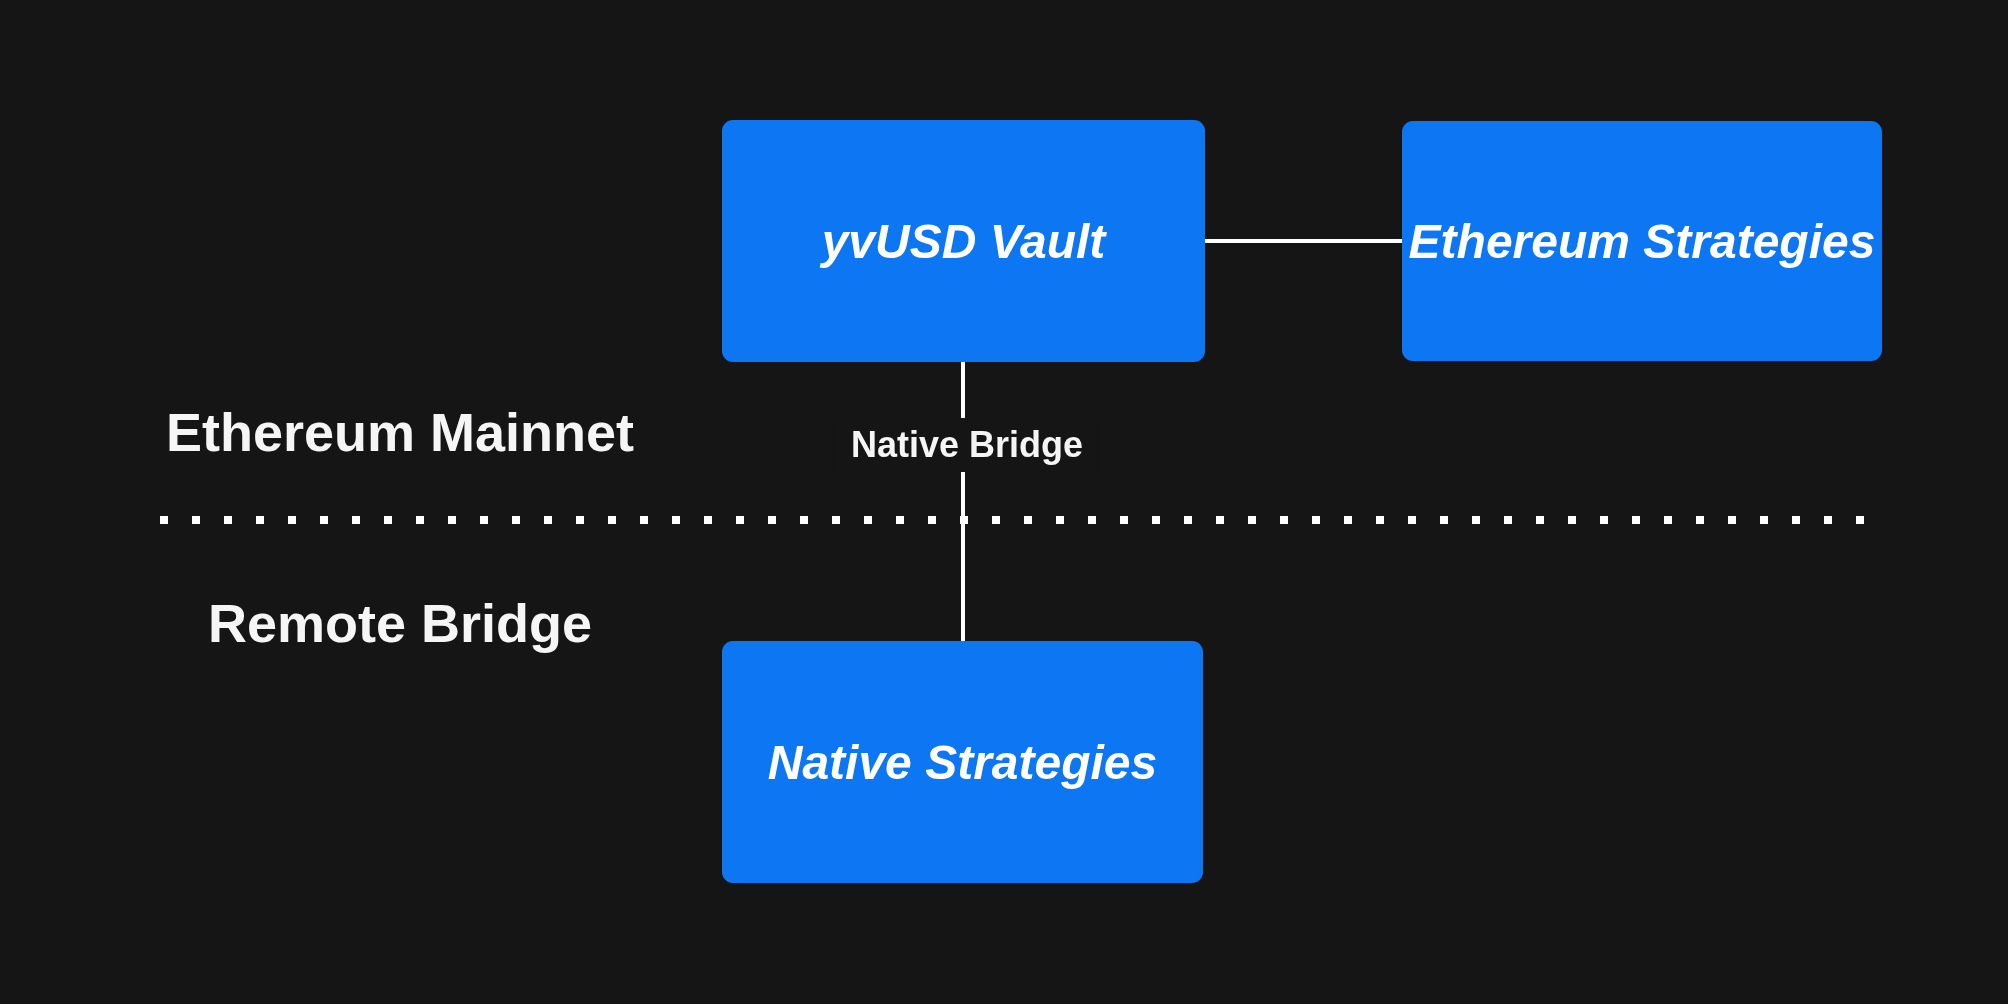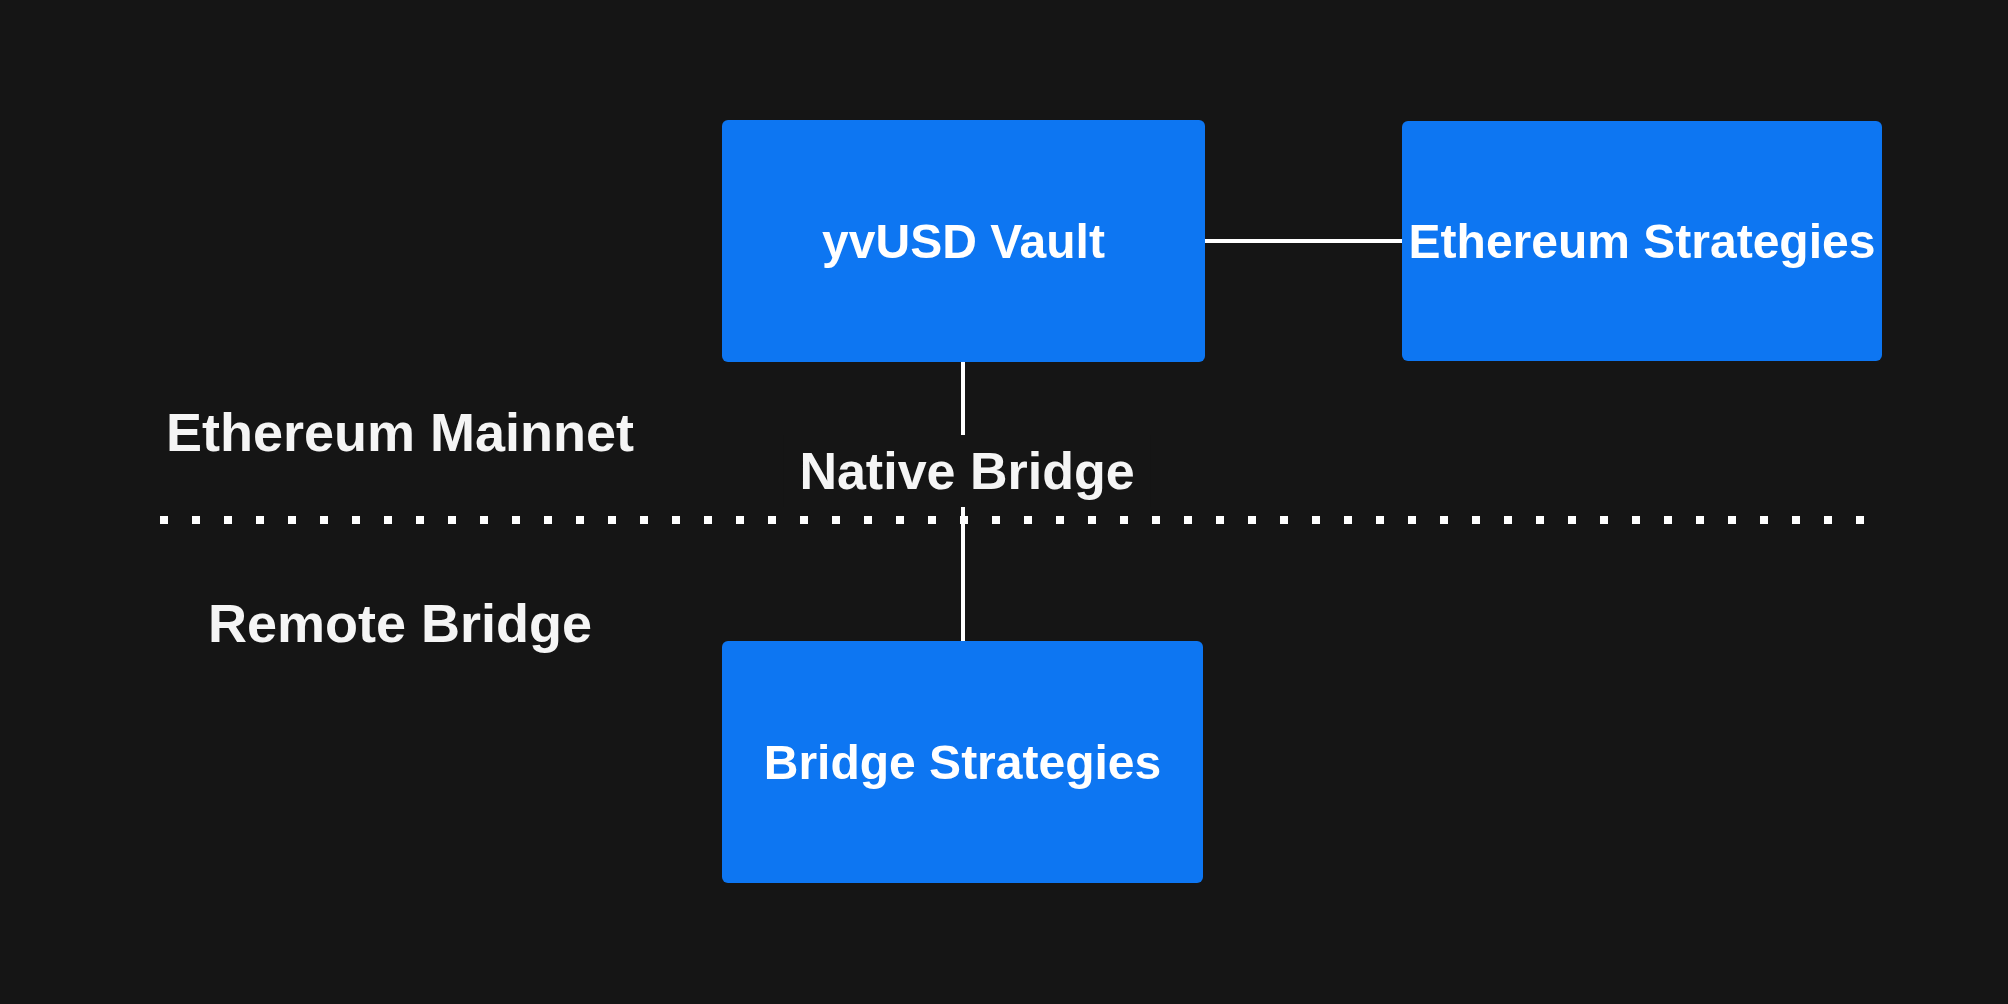--- a/index.html
+++ b/index.html
@@ -21,11 +21,12 @@
   .node{
     position:absolute;
     background:var(--node-fill);
-    border-radius:6px;
+    border-radius:11px;
     display:flex;align-items:center;justify-content:center;
     color:var(--node-text);
     font-size:48px;font-weight:700;
     text-align:center;
+    font-style:italic;
   }
   .node-vault{left:722px;top:120px;width:483px;height:242px;}
   .node-mainnet-strategies{left:1402px;top:121px;width:480px;height:240px;}

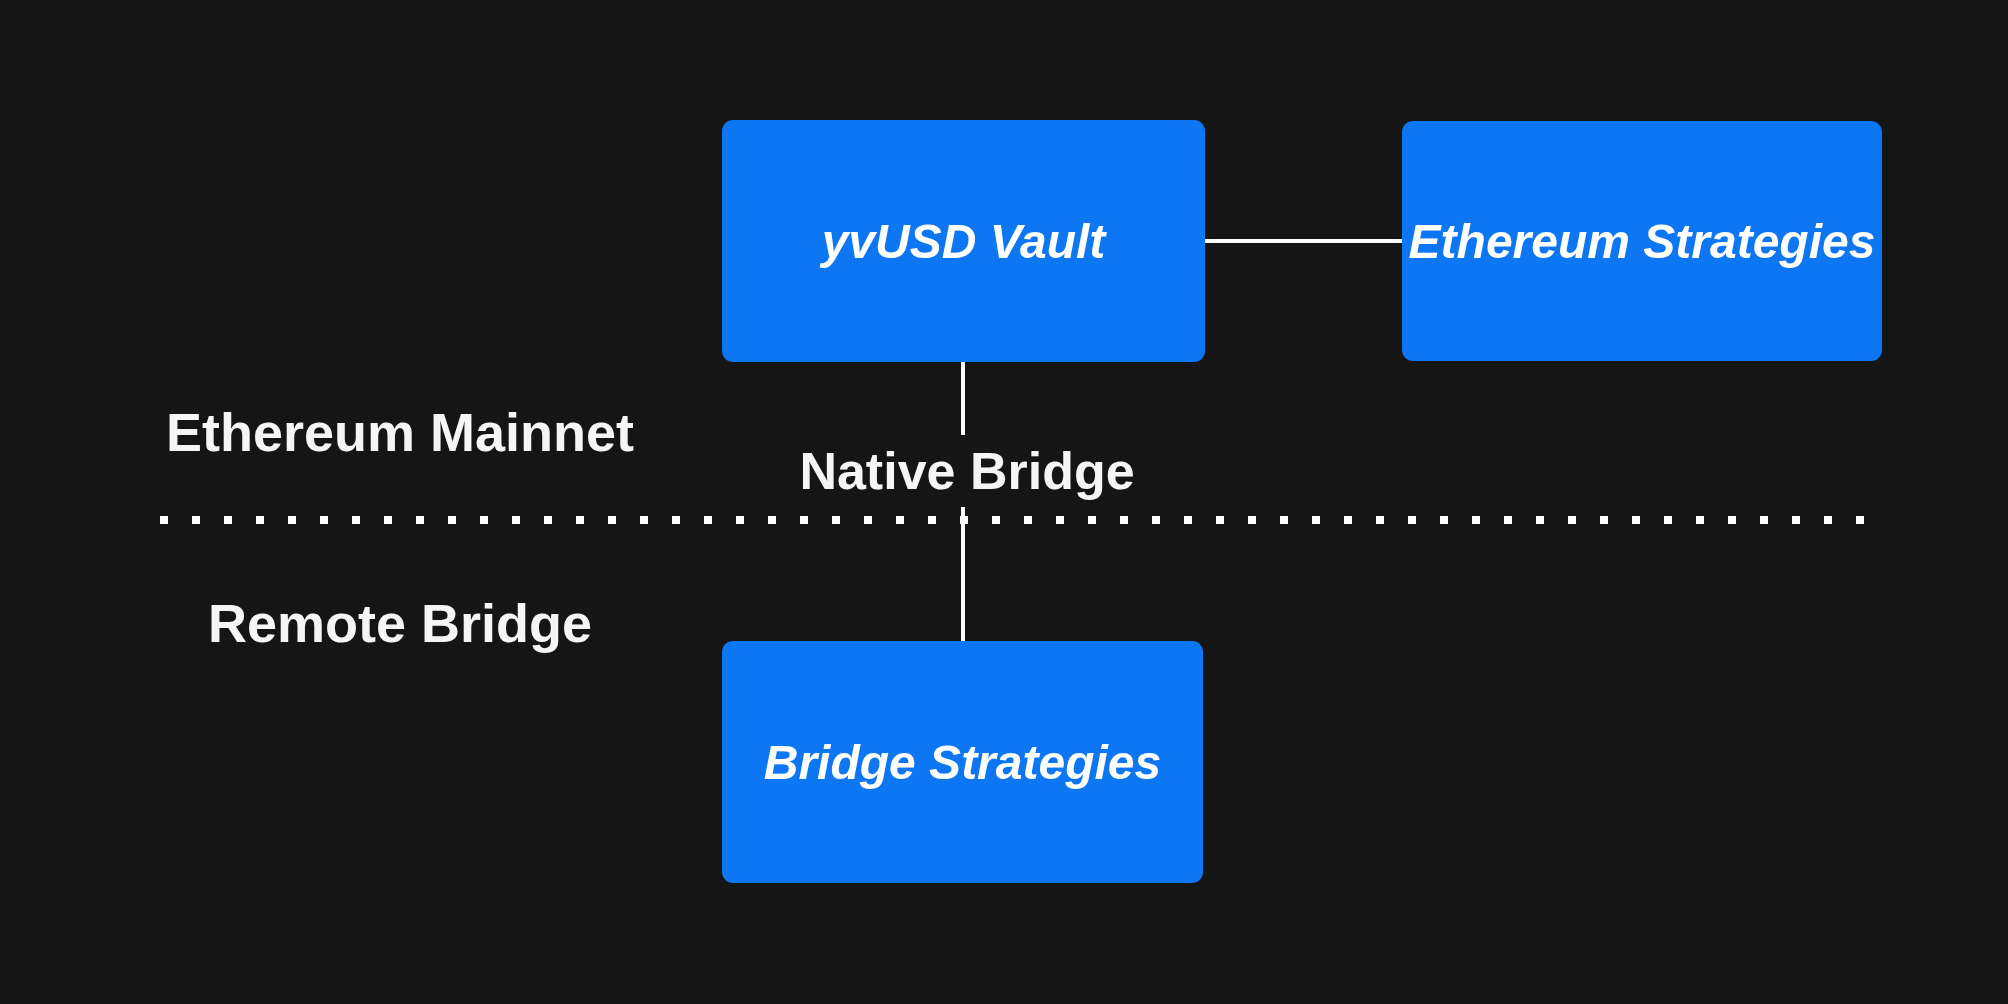--- a/index.html
+++ b/index.html
@@ -35,12 +35,12 @@
   .edge-h{left:1205px;top:239px;width:197px;height:4px;}
   .edge-v{left:961px;top:362px;width:4px;height:280px;}
   .edge-label{
-    position:absolute;left:967px;top:471px;
+    position:absolute;left:967px;top:445px;
     transform:translate(-50%,-50%);
     background:var(--bg);
     padding:6px 16px;
     color:var(--label-text);
-    font-size:52px;font-weight:700;
+    font-size:36px;font-weight:700;
     white-space:nowrap;
   }
   .divider{

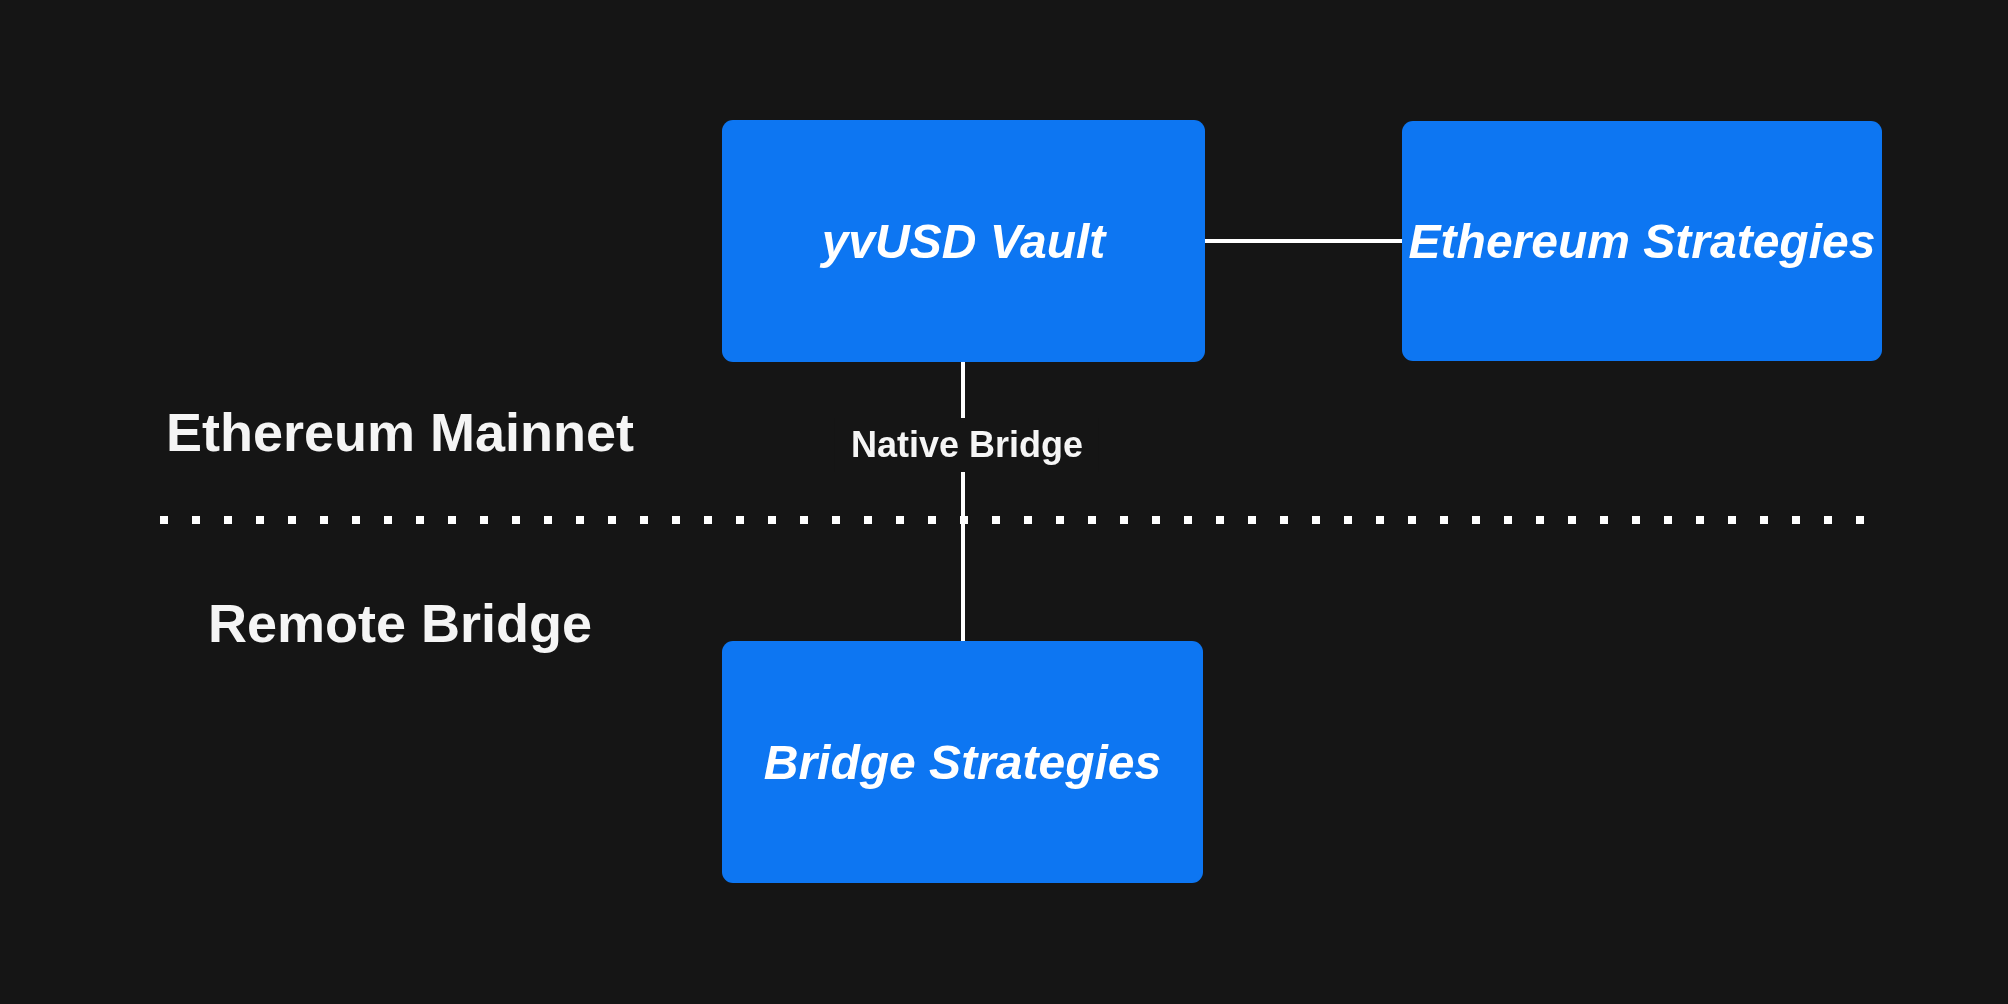--- a/index.html
+++ b/index.html
@@ -83,7 +83,7 @@
   </div>
 
   <div class="node node-remote-strategies">
-    <span>Bridge Strategies</span>
+    <span>Native Strategies</span>
   </div>
 
 </div>

